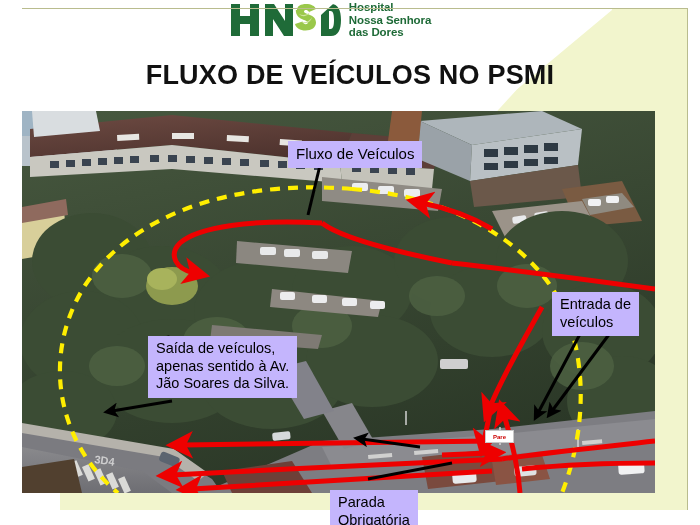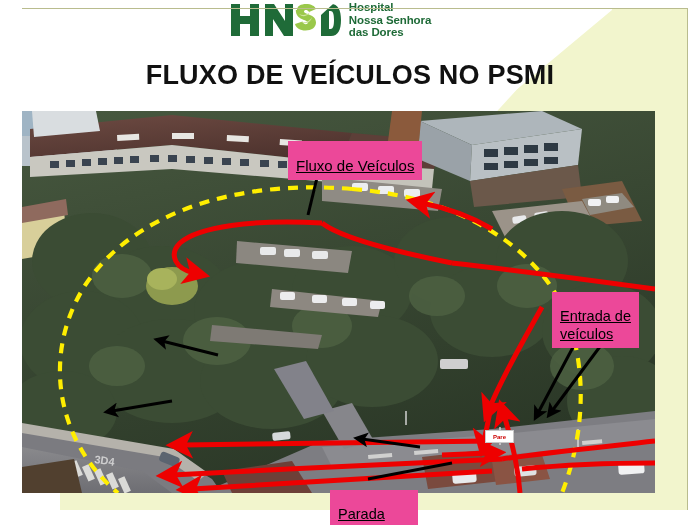--- a/index.html
+++ b/index.html
@@ -109,15 +109,14 @@
   
   .callout{
     position:absolute;
-    background:#ec4899;
+    background:#c4b5fd;
     color:#000000;
     font-size:14.5px;
     line-height:17.5px;
-    padding:16px 8px 5px 8px;
+    padding:4px 8px 5px 8px;
     white-space:pre-line;
     z-index:9;
     box-sizing:border-box;
-    text-decoration:underline;
   }
   #callout-fluxo{ left:288px; top:141px; font-size:15px; }
   #callout-entrada{ left:552px; top:292px; }

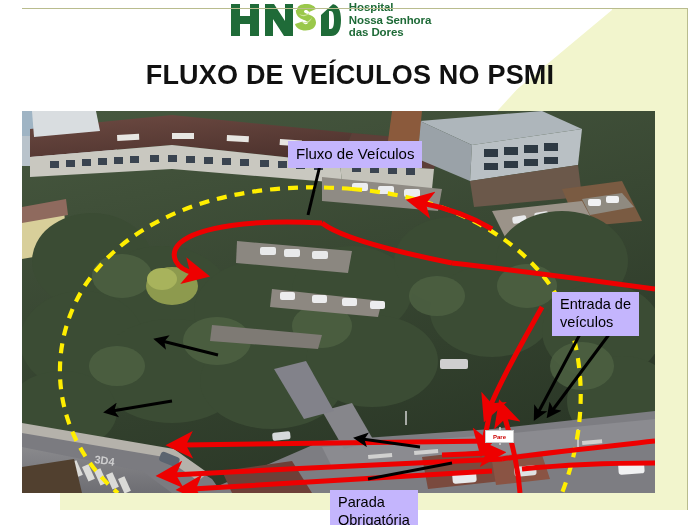--- a/index.html
+++ b/index.html
@@ -434,6 +434,9 @@
   <div class="callout" id="callout-entrada">Entrada de
 veículos</div>
 
+  <div class="callout" id="callout-saida">Saída de veículos,
+apenas sentido à Av.
+Jão Soares da Silva.</div>
 
   <div class="callout" id="callout-parada">Parada
 Obrigatória</div>

